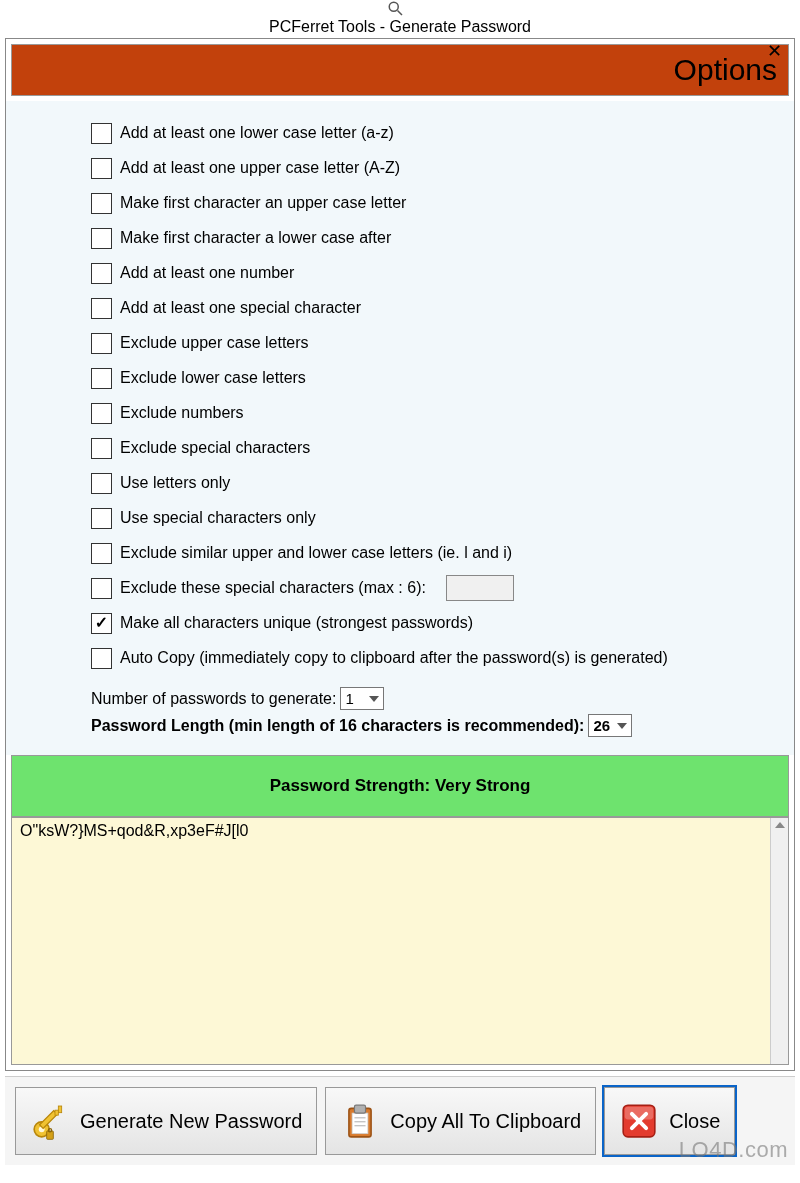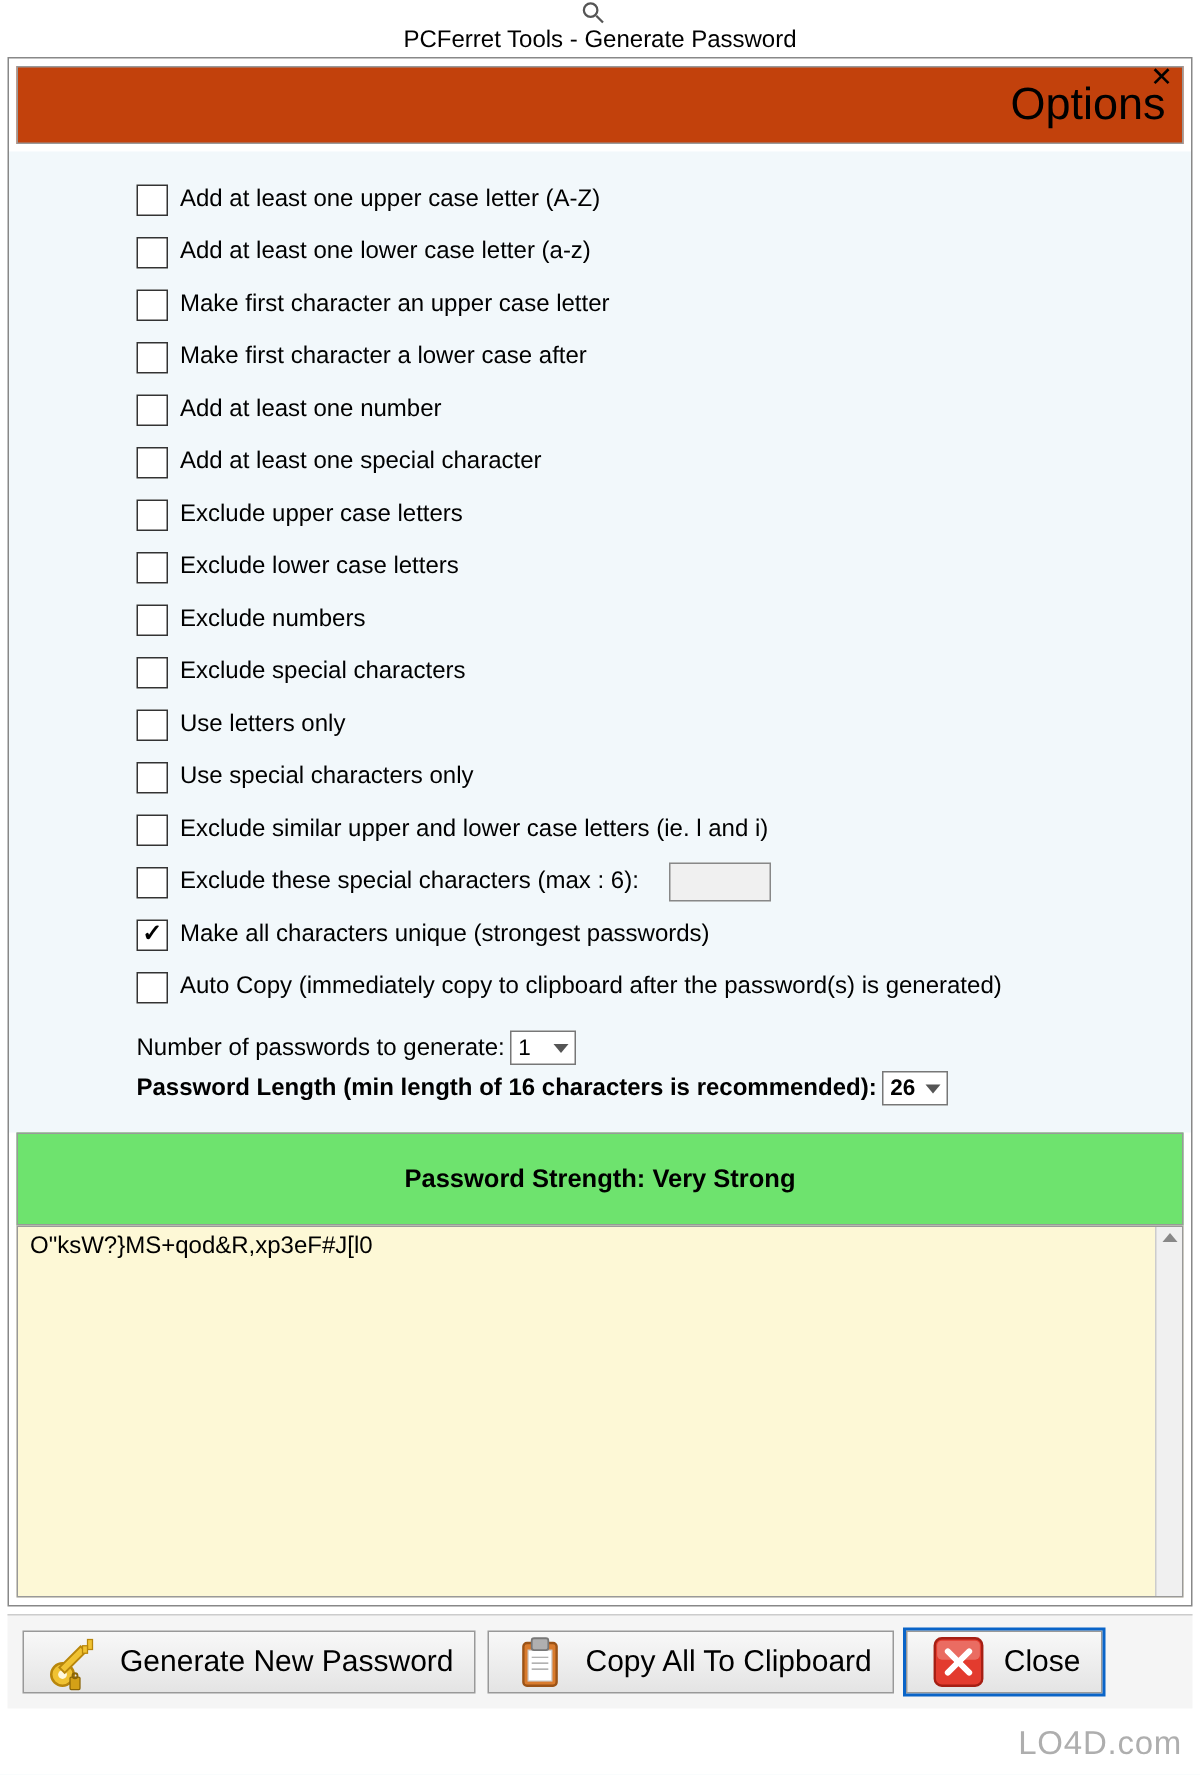--- a/index.html
+++ b/index.html
@@ -181,11 +181,11 @@
   <div class="options-panel" id="options-panel">
       <div class="option-row">
         <span class="checkbox"></span>
+        <span class="option-label">Add at least one lower case letter (a-z)</span>
+      </div>
+      <div class="option-row">
+        <span class="checkbox"></span>
         <span class="option-label">Add at least one upper case letter (A-Z)</span>
-      </div>
-      <div class="option-row">
-        <span class="checkbox"></span>
-        <span class="option-label">Add at least one lower case letter (a-z)</span>
       </div>
       <div class="option-row">
         <span class="checkbox"></span>

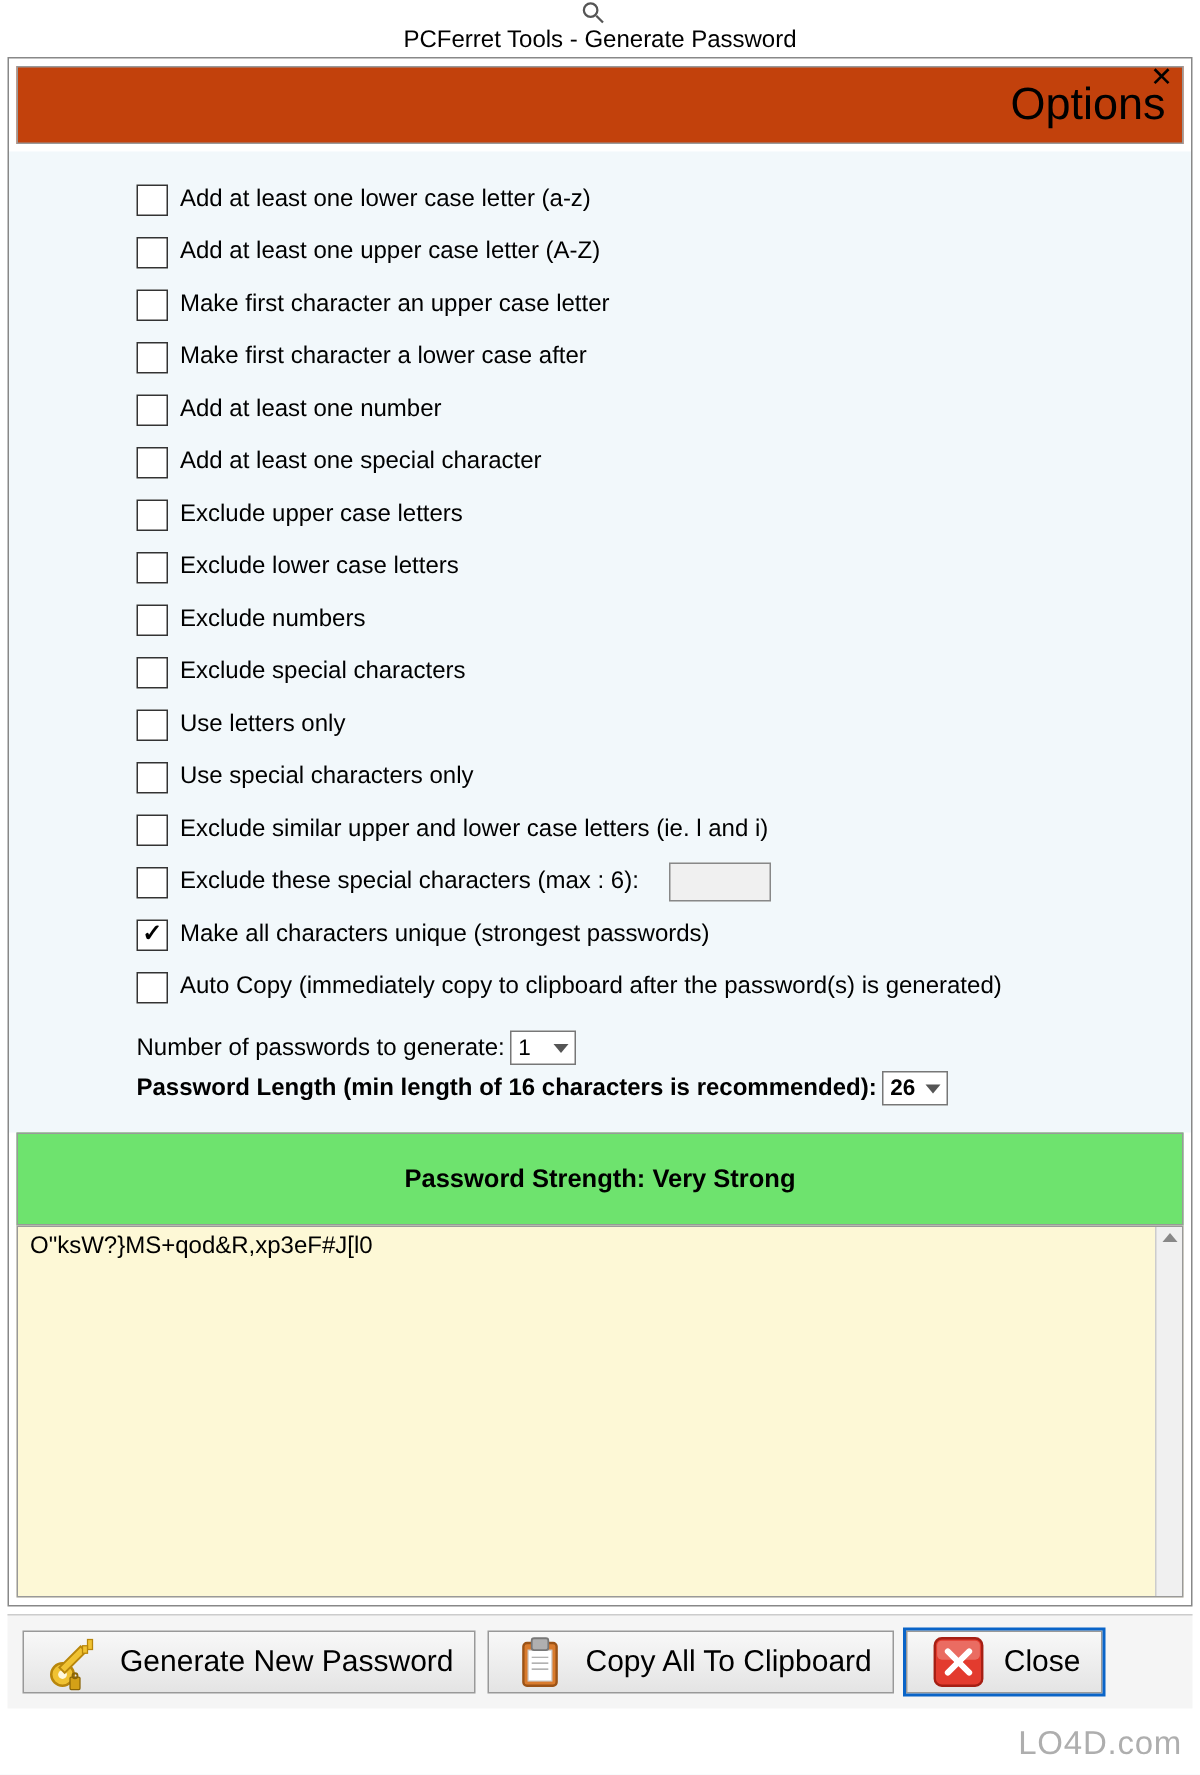--- a/index.html
+++ b/index.html
@@ -146,7 +146,7 @@
   padding: 6px 14px;
   font-size: 20px;
   cursor: pointer;
-  height: 42px;
+  height: 68px;
 }
 .big-button.focused { outline: 2px solid #0a64c8; outline-offset: 0; }
 .btn-icon { width: 40px; height: 40px; display: flex; align-items: center; justify-content: center; }

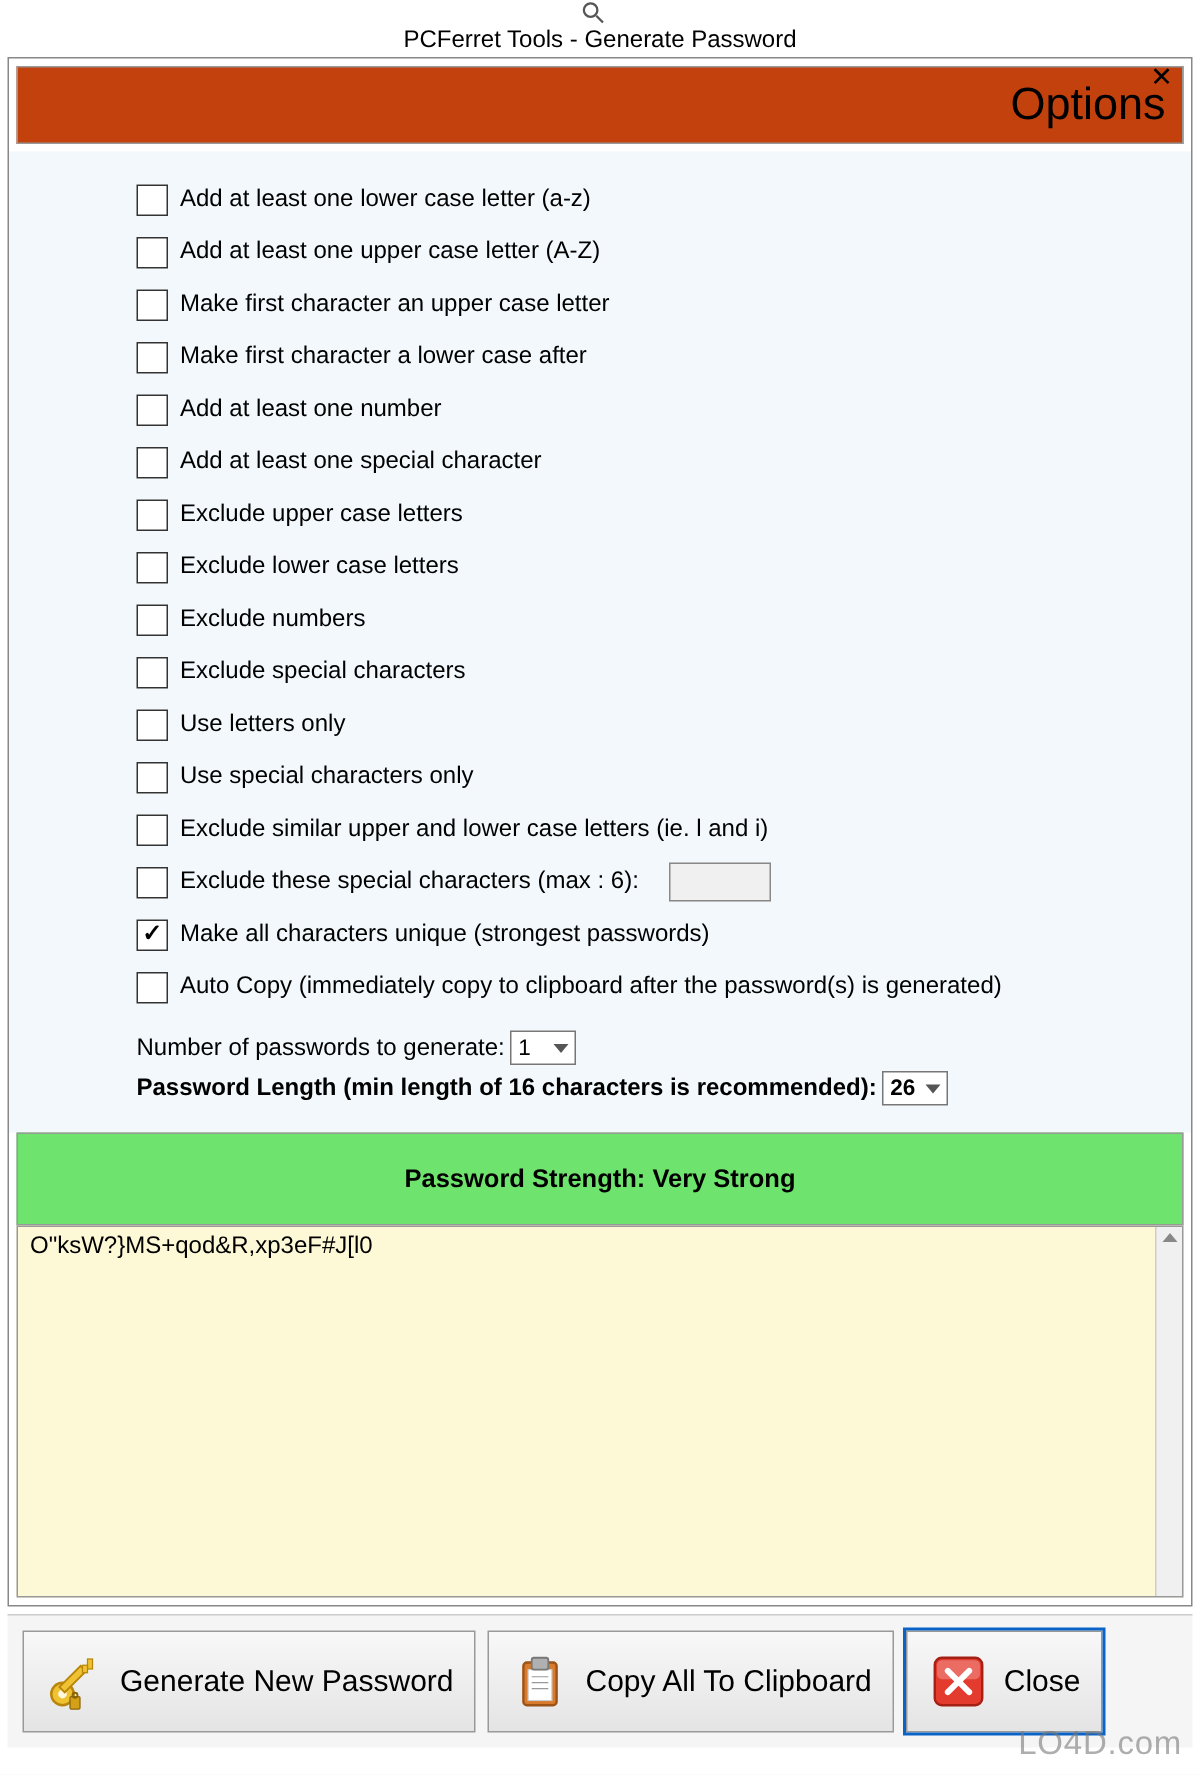--- a/index.html
+++ b/index.html
@@ -153,7 +153,7 @@
 .key-svg { fill: #e6b422; }
 .watermark {
   position: absolute;
-  right: 12px; bottom: 8px;
+  right: 12px; bottom: 20px;
   color: rgba(120,120,120,0.6);
   font-size: 22px;
   font-weight: 300;

